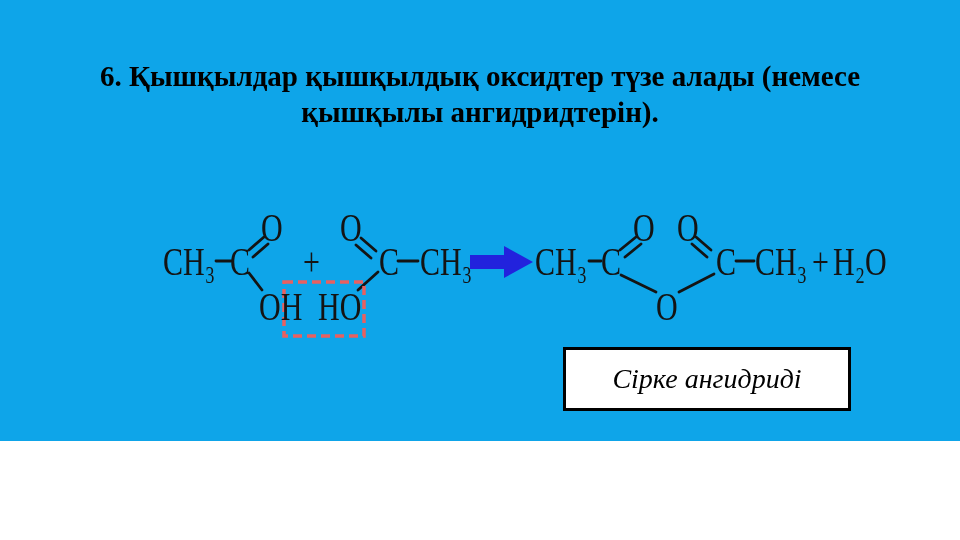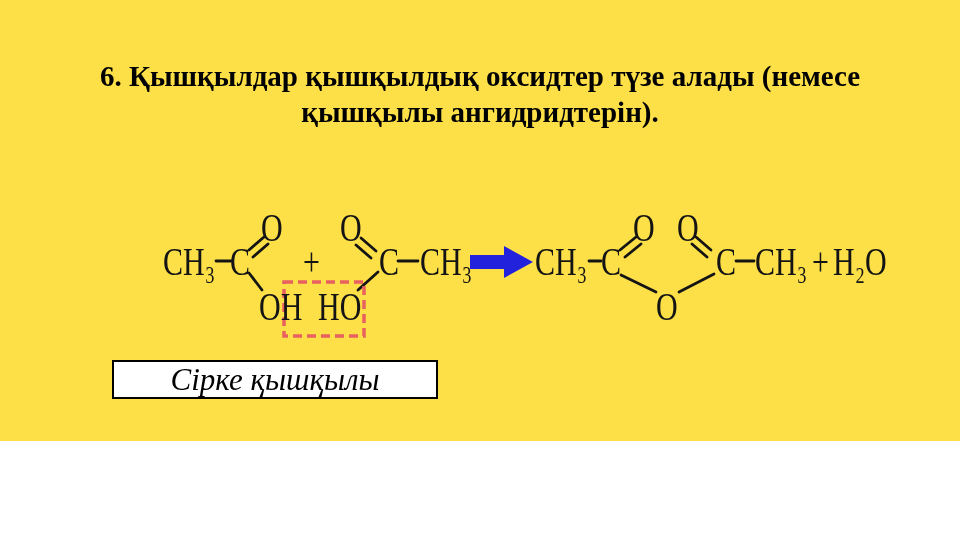--- a/index.html
+++ b/index.html
@@ -15,7 +15,7 @@
     position: relative;
     width: 960px;
     height: 441px;
-    background: #fde047;
+    background: #0ea5e9;
   }
   .slide-title {
     position: absolute;

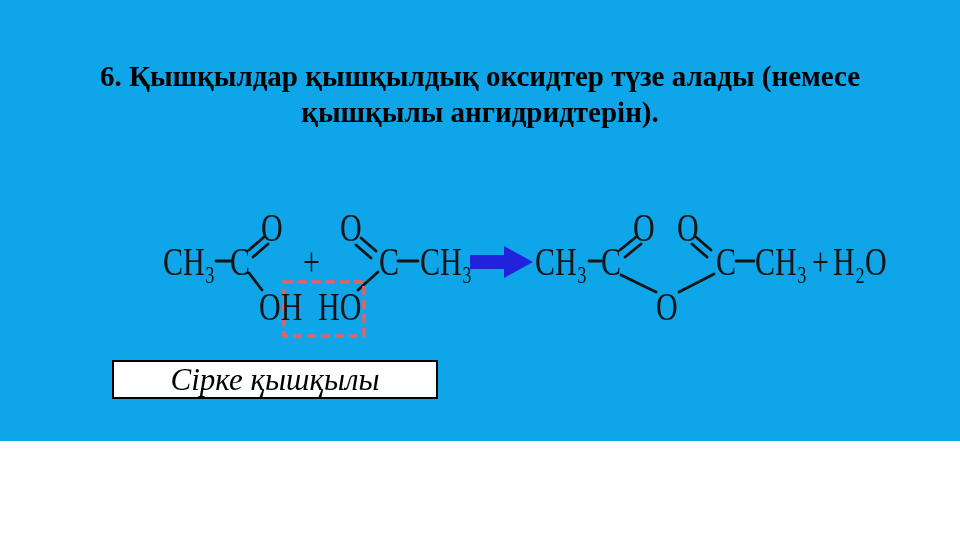--- a/index.html
+++ b/index.html
@@ -137,9 +137,6 @@
   <span class="atom row-main" style="left:812px">+</span>
   <span class="atom row-main" style="left:833px">H₂O</span>
 
-  <div class="label-box left">
-    <span>Сірке қышқылы</span>
-  </div>
 
 </div>
 

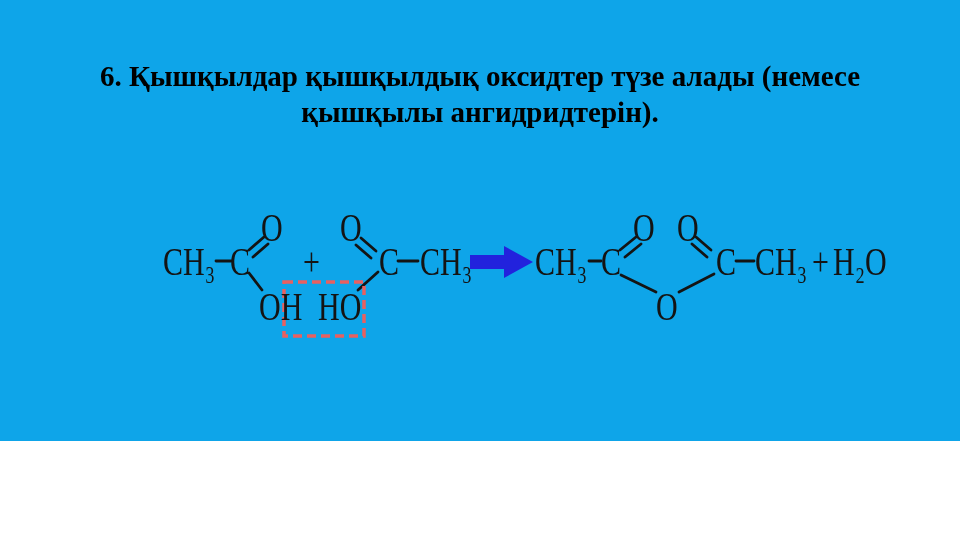--- a/index.html
+++ b/index.html
@@ -137,6 +137,9 @@
   <span class="atom row-main" style="left:812px">+</span>
   <span class="atom row-main" style="left:833px">H₂O</span>
 
+  <div class="label-box right">
+    <span>Сірке ангидриді</span>
+  </div>
 
 </div>
 

